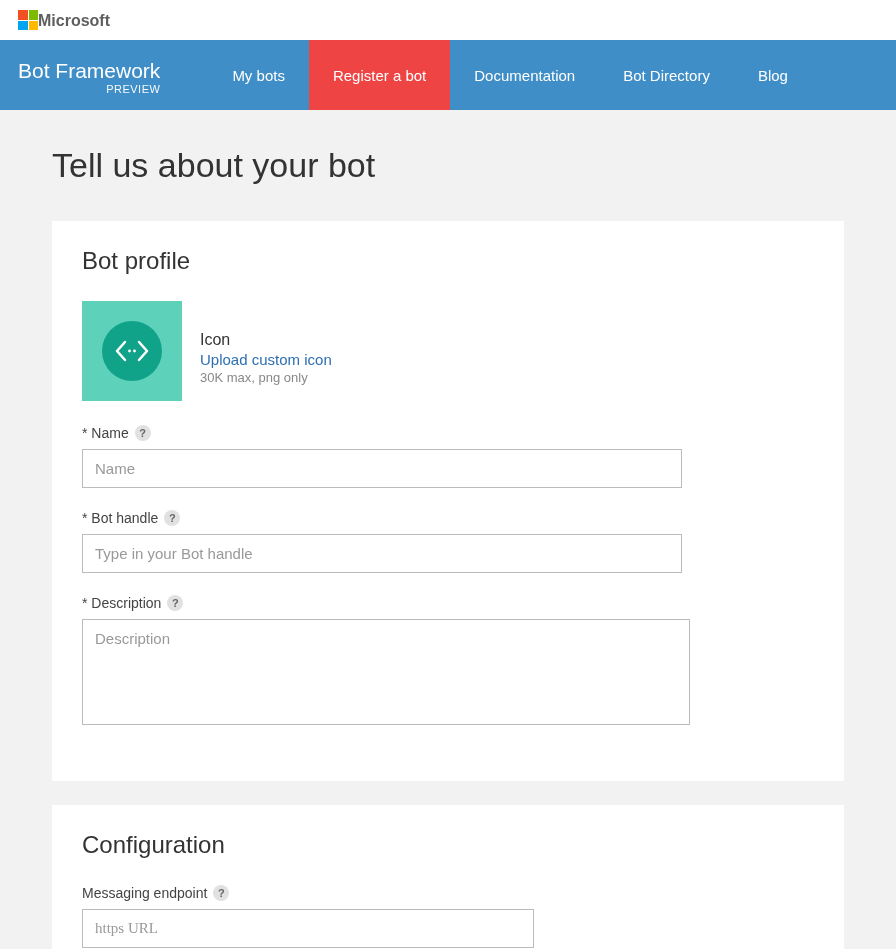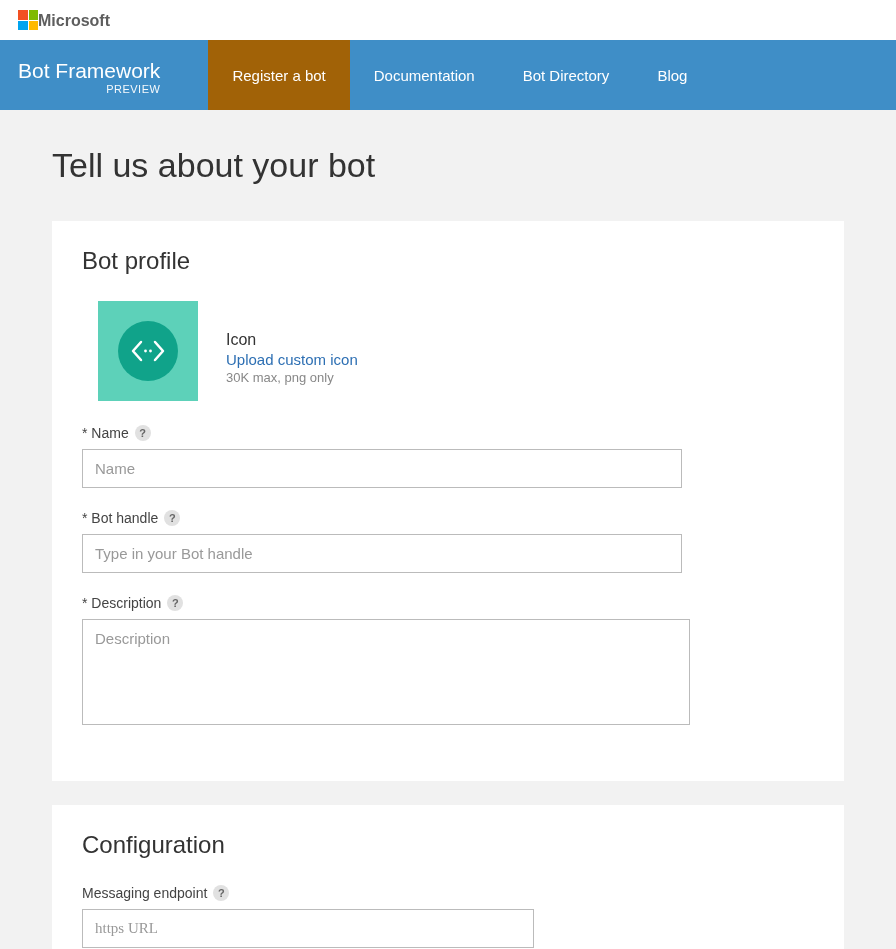--- a/index.html
+++ b/index.html
@@ -210,6 +210,7 @@
     <div class="nav-brand-sub">PREVIEW</div>
   </div>
   <div class="nav-items">
+    <div class="nav-item">My bots</div>
     <div class="nav-item active">Register a bot</div>
     <div class="nav-item">Documentation</div>
     <div class="nav-item">Bot Directory</div>

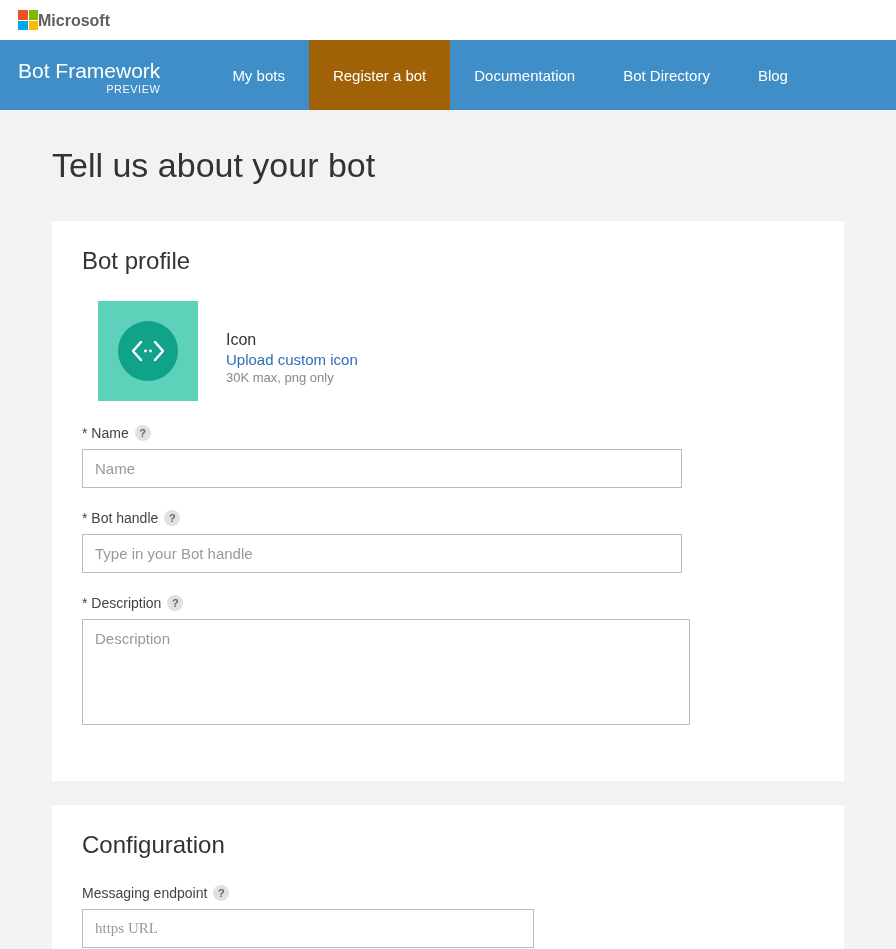--- a/index.html
+++ b/index.html
@@ -79,7 +79,7 @@
       cursor: pointer;
     }
     .nav-item.active {
-      background: #a16207;
+      background: #ef4444;
     }
     .page-content {
       padding: 36px 52px;

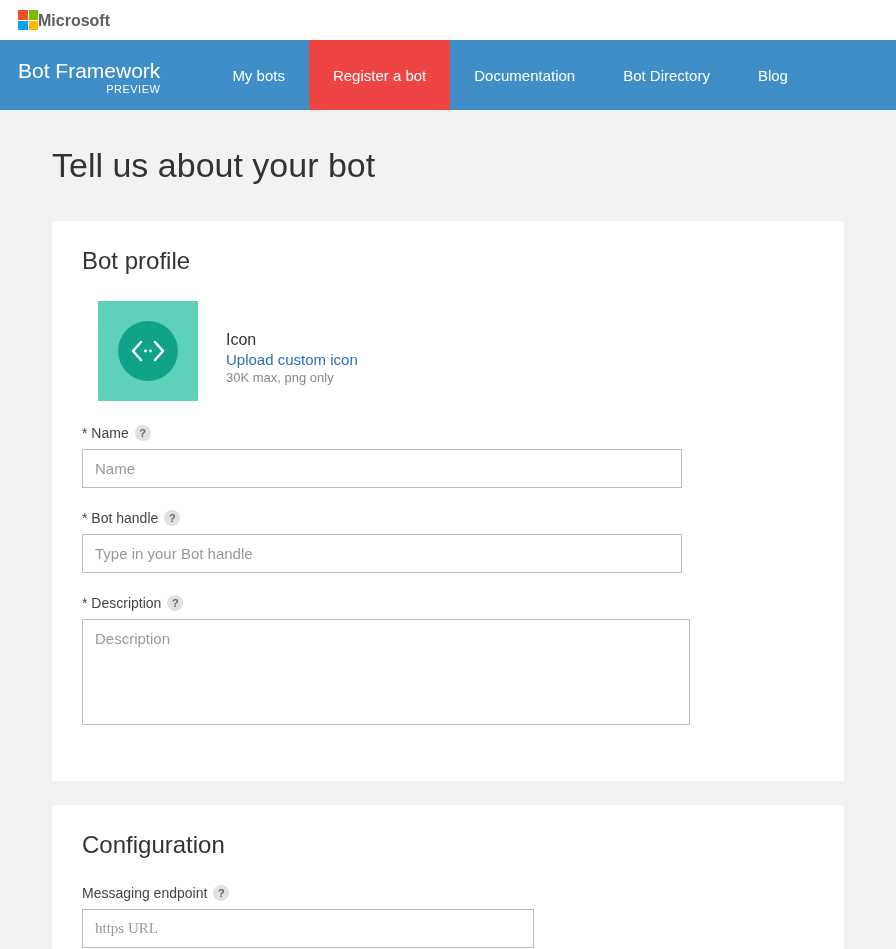--- a/index.html
+++ b/index.html
@@ -104,9 +104,8 @@
     .icon-row {
       display: flex;
       align-items: flex-start;
-      gap: 28px;
+      gap: 18px;
       margin-bottom: 24px;
-      margin-left: 16px;
     }
     .bot-icon-preview {
       width: 100px;

